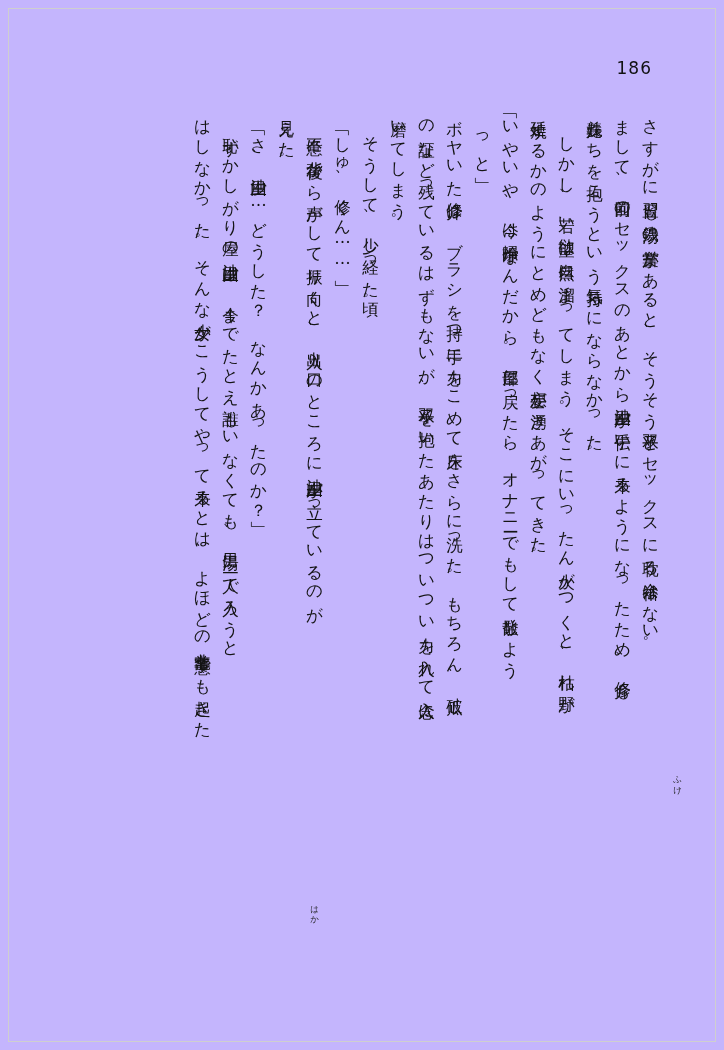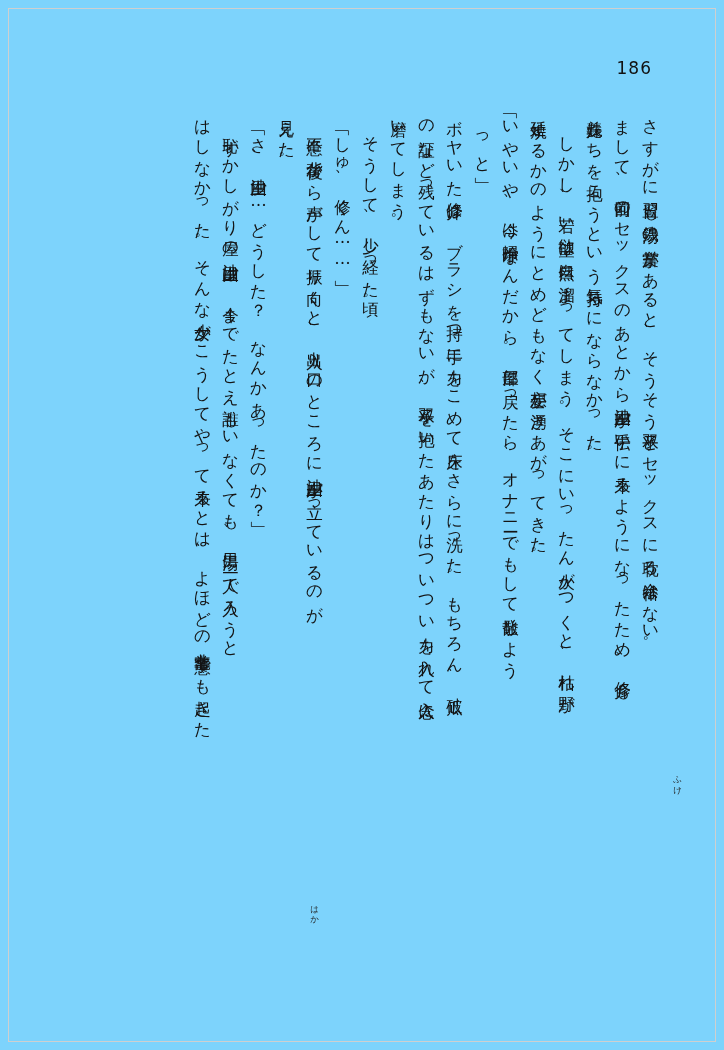--- a/index.html
+++ b/index.html
@@ -11,7 +11,7 @@
     position: relative;
     width: 724px;
     height: 1050px;
-    background: #7dd3fc;
+    background: #c4b5fd;
     overflow: hidden;
     font-family: "DejaVu Serif", "Liberation Serif", serif;
     color: #111111;

